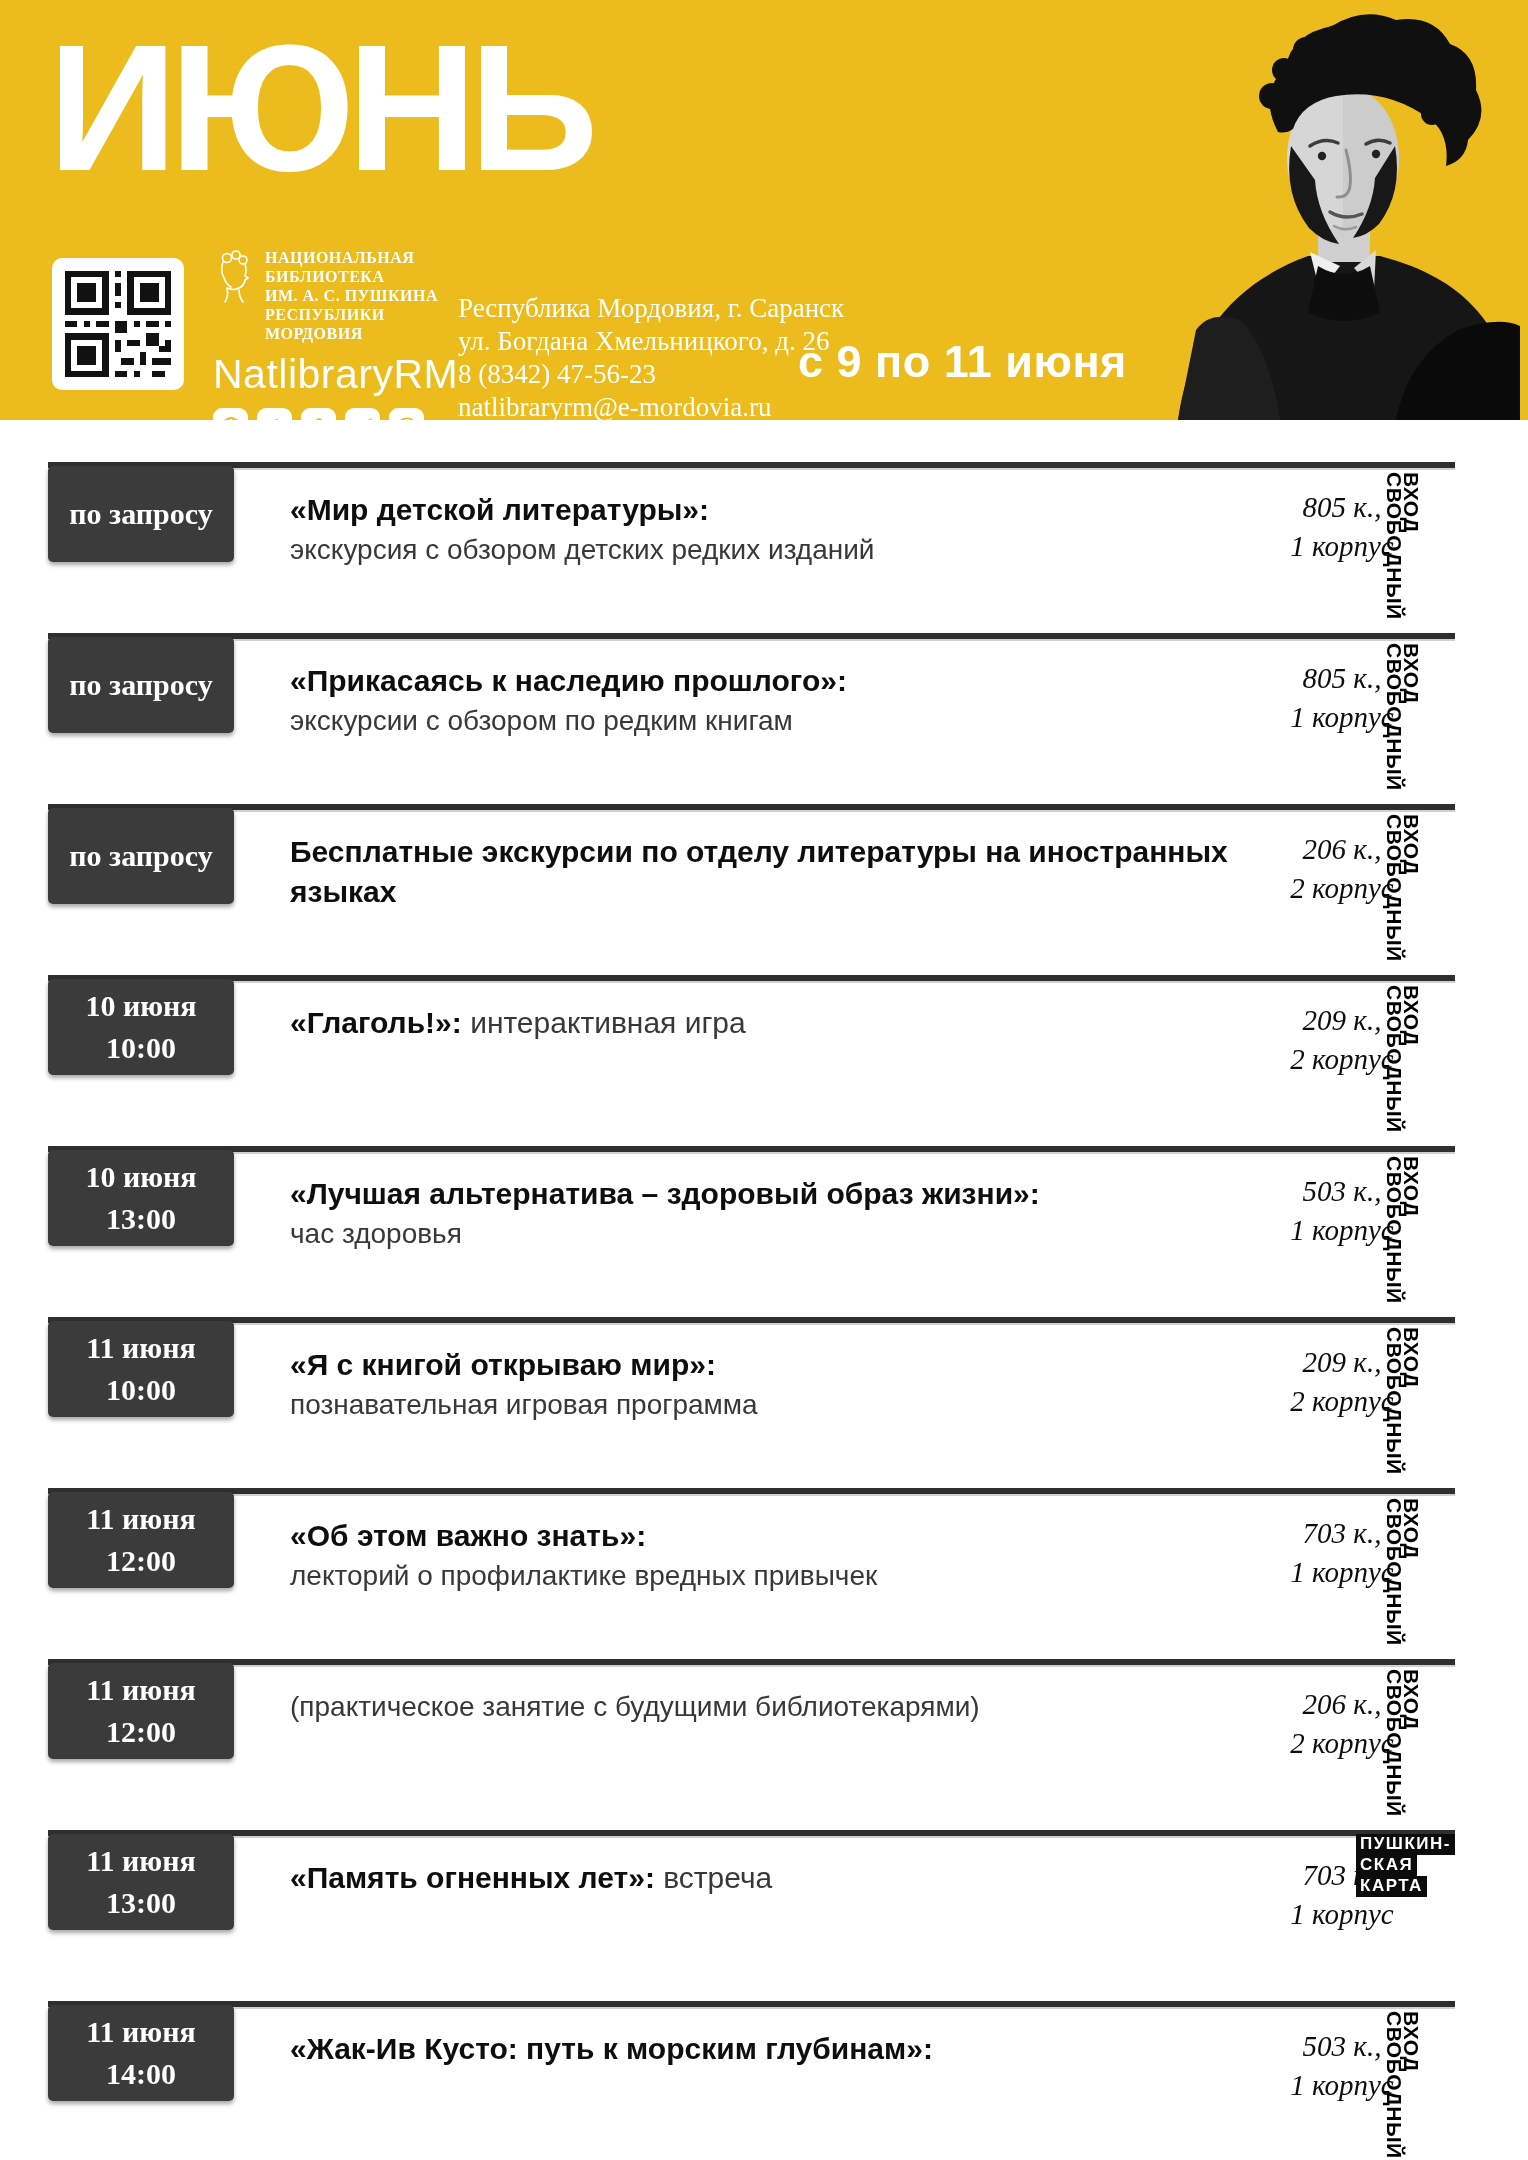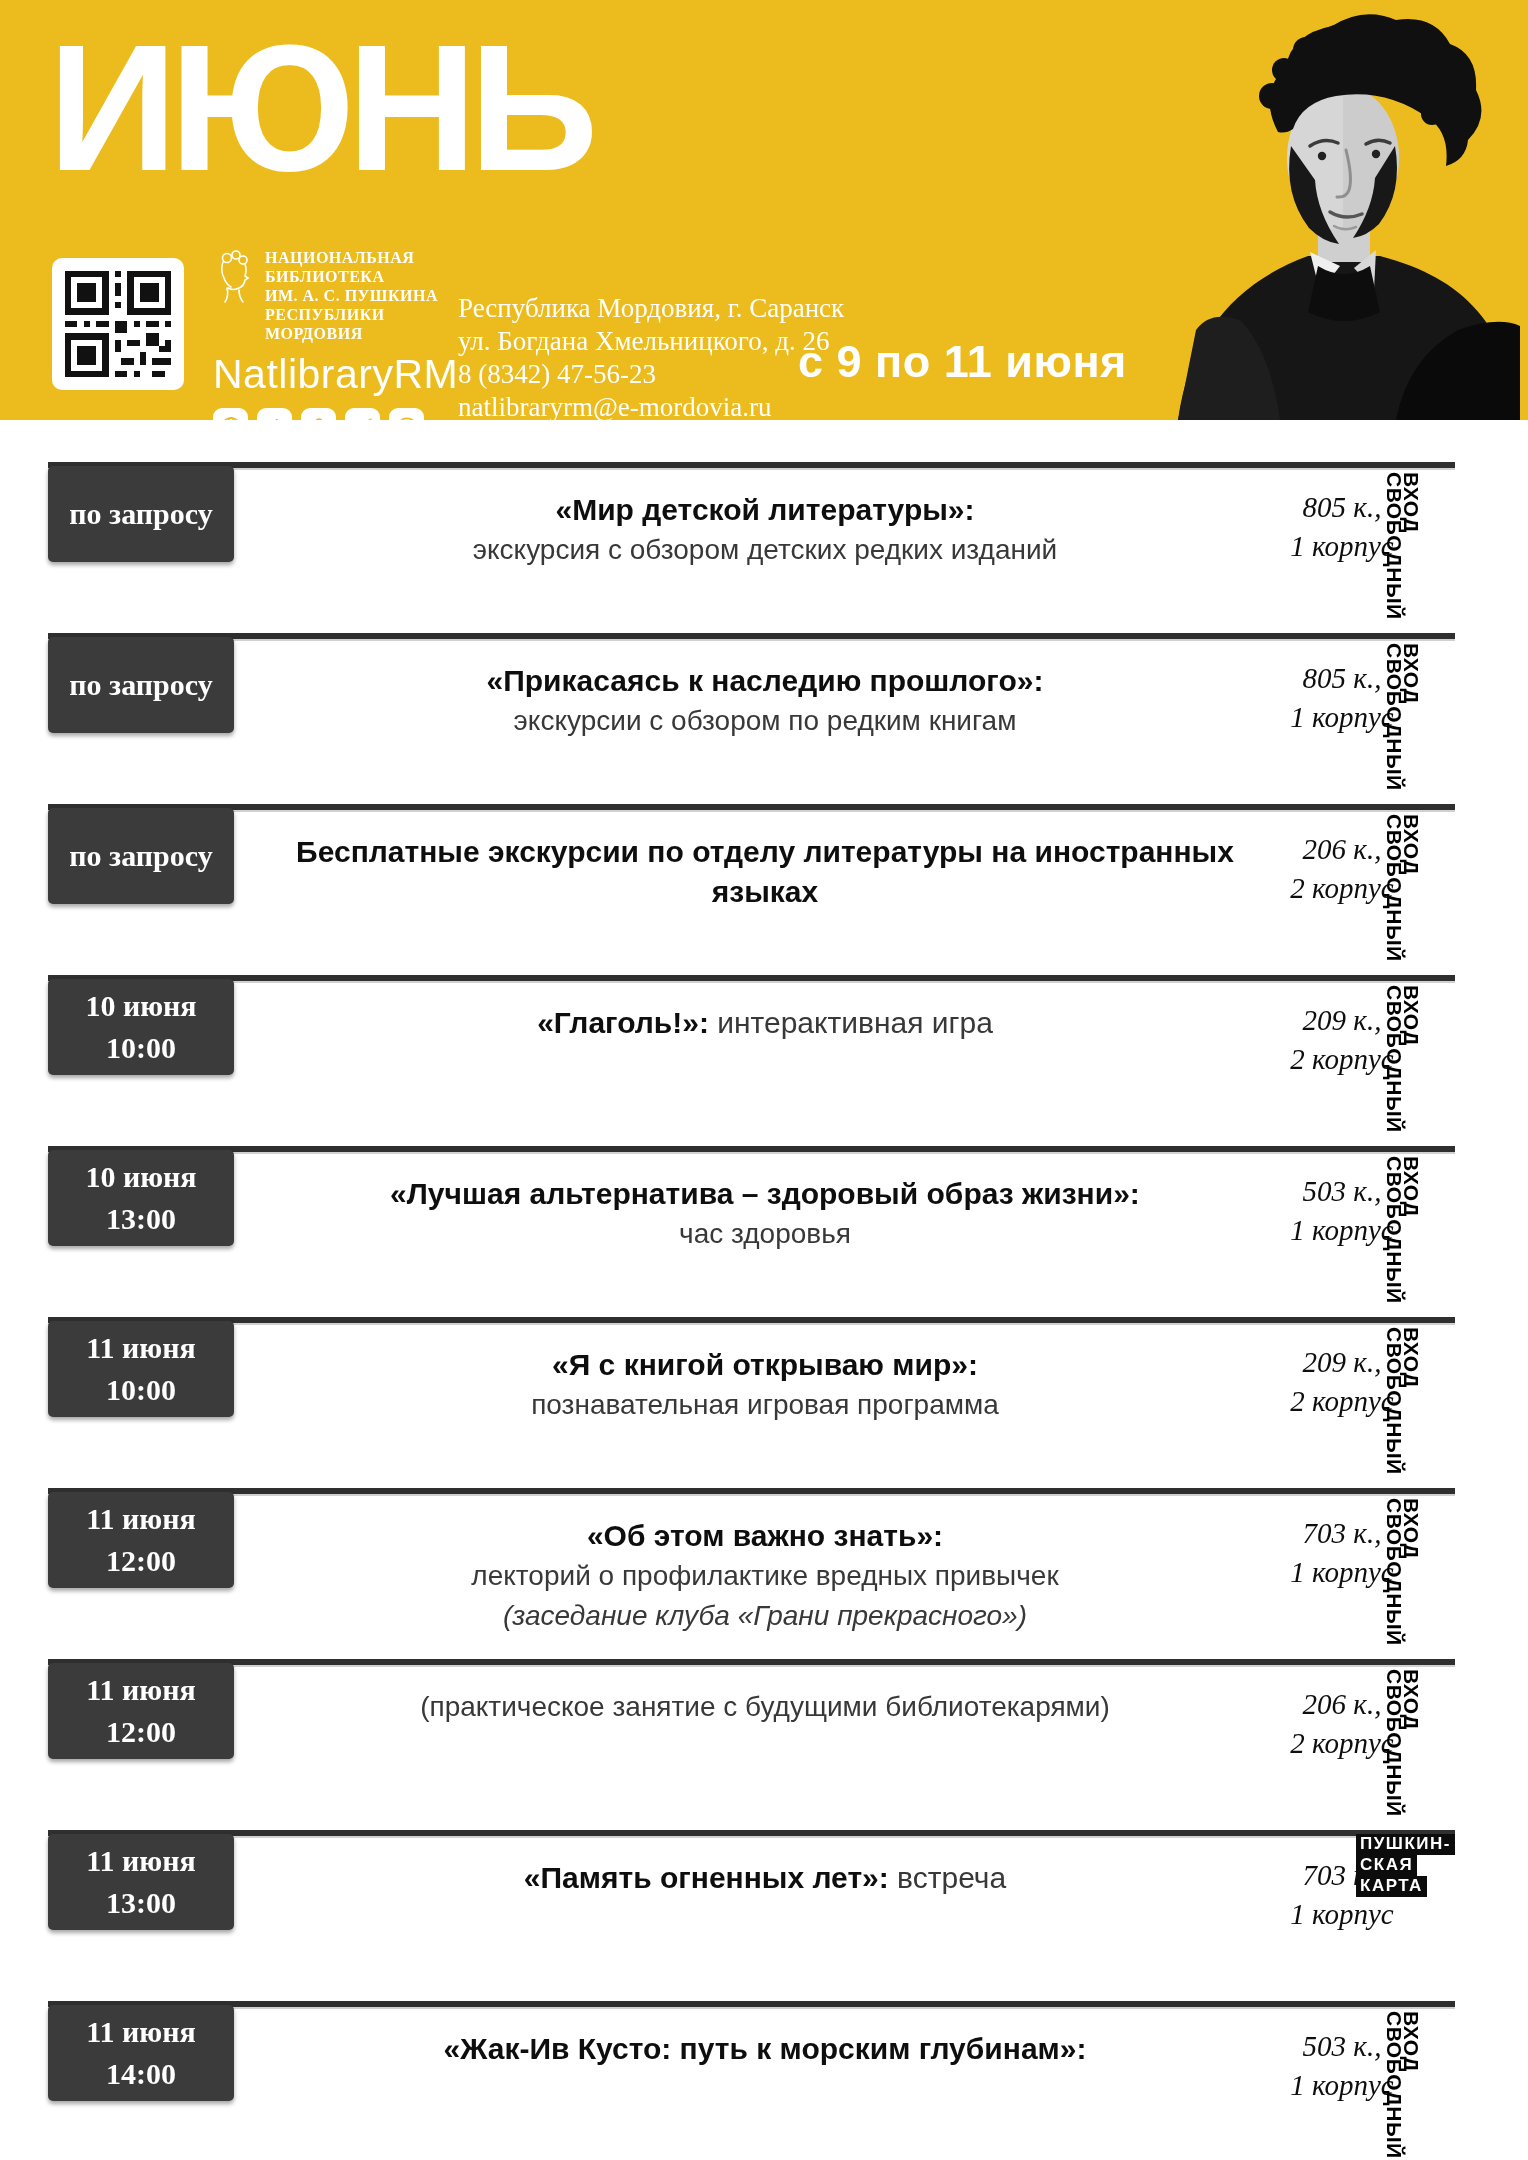--- a/index.html
+++ b/index.html
@@ -66,7 +66,7 @@
     font-size:30px; line-height:42px; text-align:center;
     display:flex; flex-direction:column; justify-content:center;
   }
-  .content{ position:absolute; left:290px; top:28px; width:950px; color:#101010;text-align:center; }
+  .content{ position:absolute; left:290px; top:28px; width:950px; color:#101010; }
   .content p{ font-size:28px; line-height:40px; color:#383838; }
   .content .line1{ font-size:30px; line-height:40px; }
   .content .line1 b{ color:#0e0e0e; font-weight:800; }

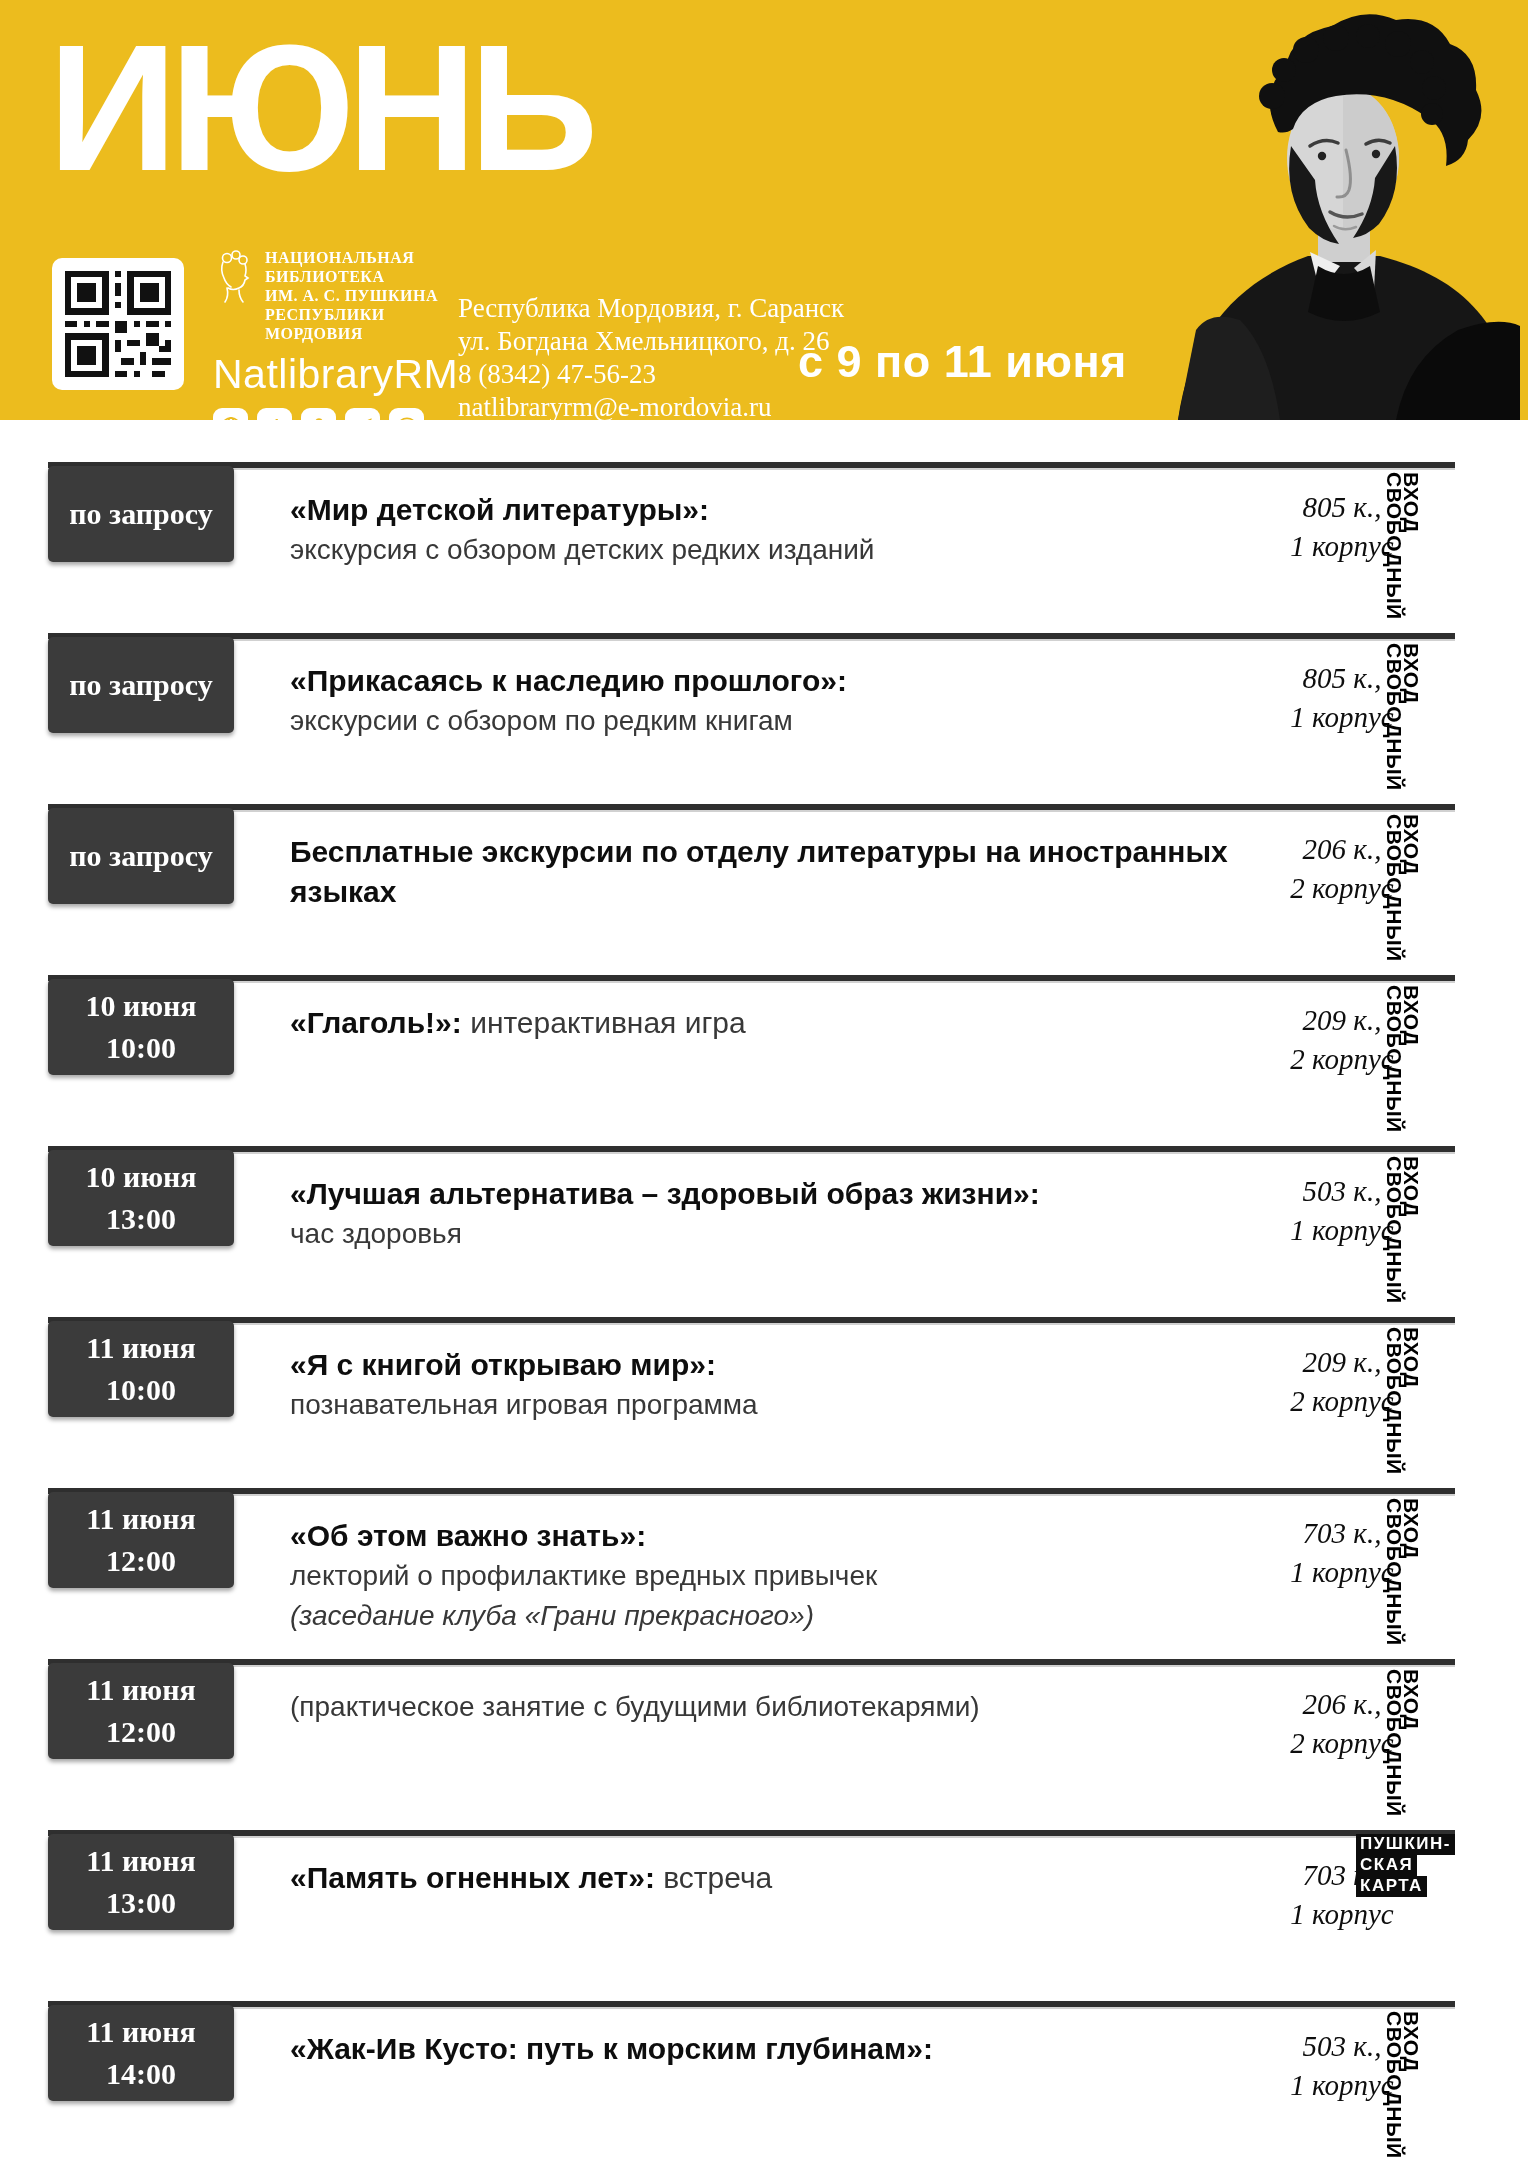--- a/index.html
+++ b/index.html
@@ -366,7 +366,6 @@
     <div class="content">
       <p class="line1"><b class="txt">«Об этом важно знать»:</b> </p>
       <p class="line2"><span class="txt">лекторий о профилактике вредных привычек</span></p>
-      <p class="line3"><i class="txt">(заседание клуба «Грани прекрасного»)</i></p>
     </div>
     <div class="location">
       <div>703 к.,</div>

